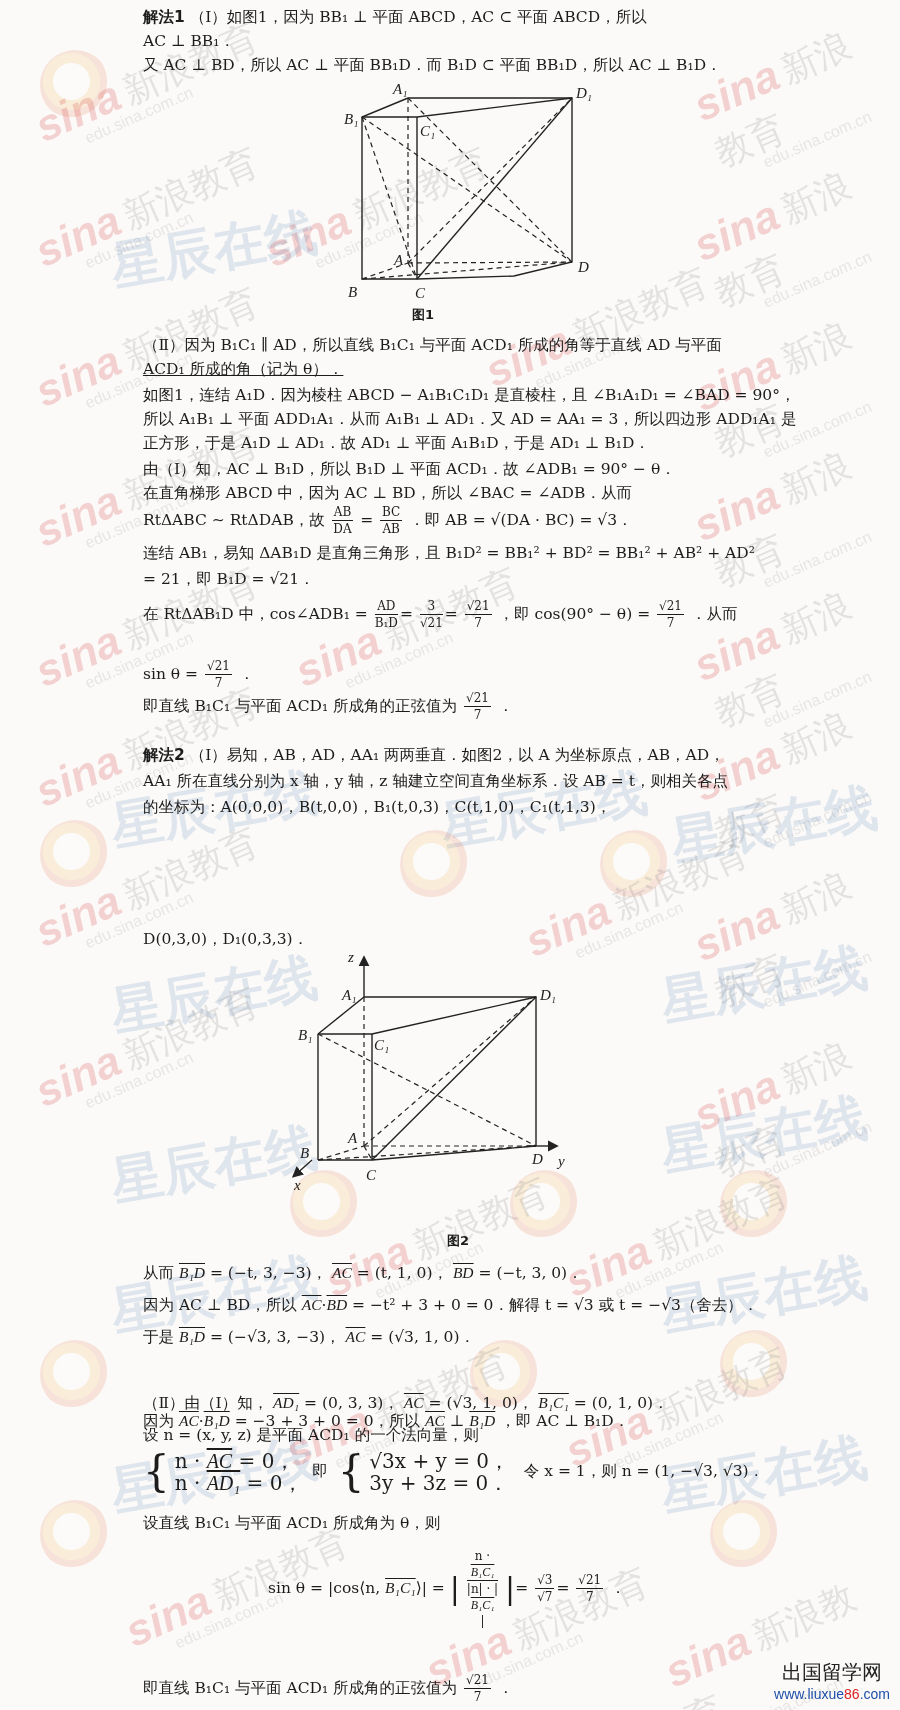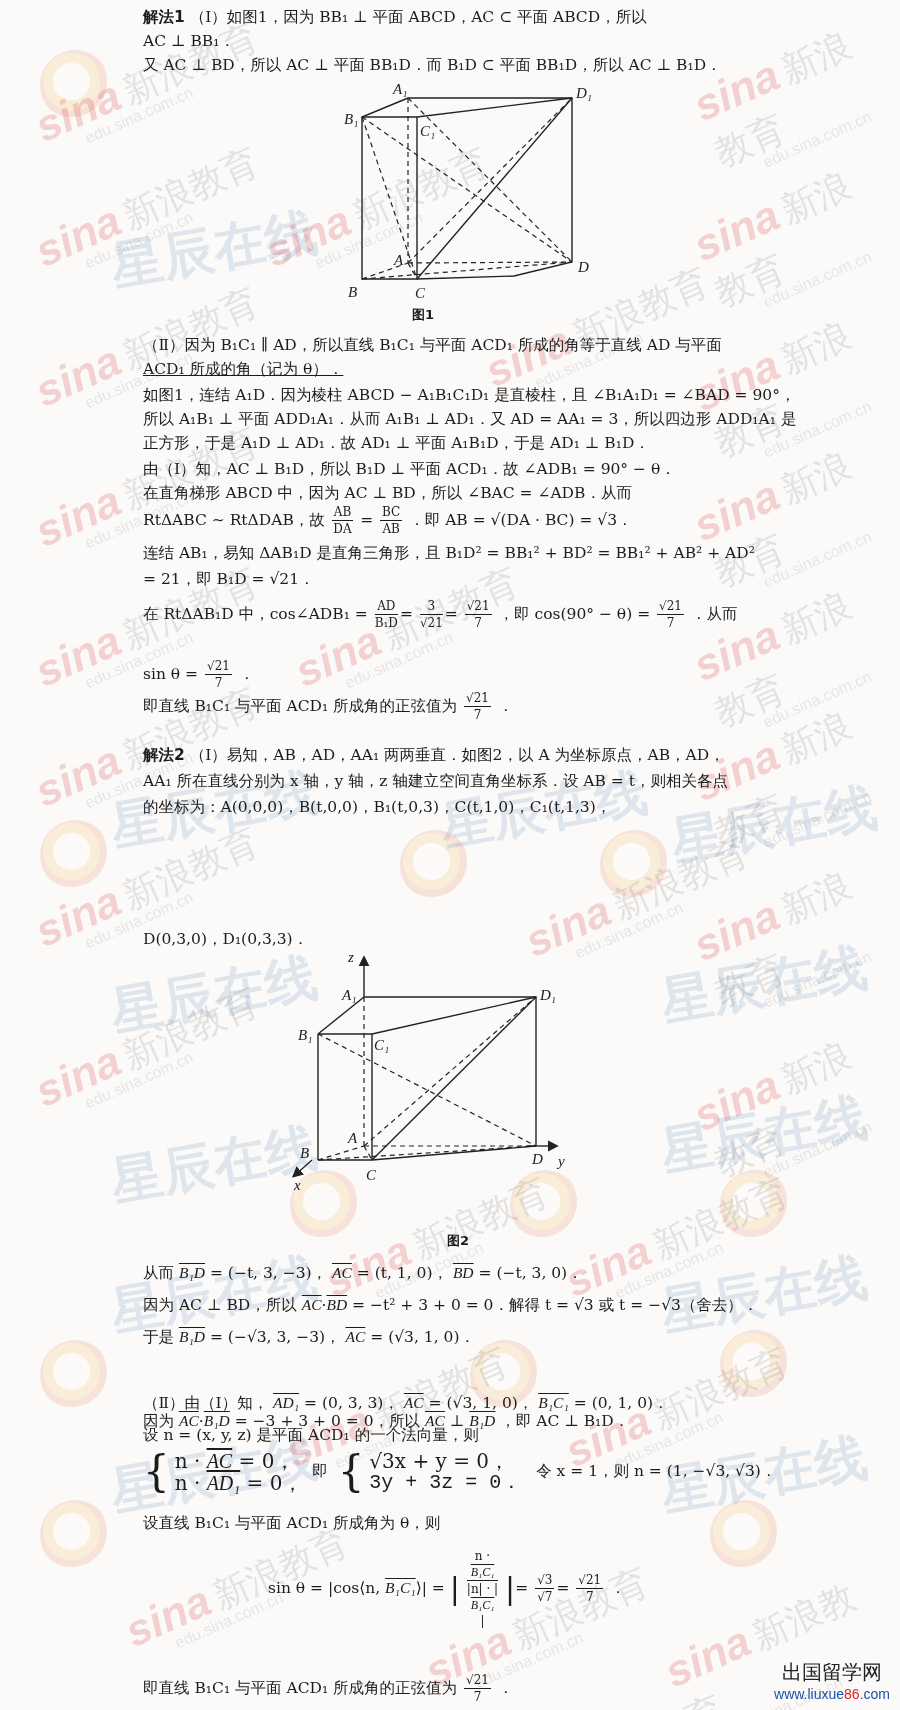--- a/index.html
+++ b/index.html
@@ -267,7 +267,7 @@
   <span class="brace">{</span>
   <span class="sys">
     <span style="display:block;">√3x + y = 0，</span>
-    <span style="display:block;font-family:Liberation Mono, monospace;">3y + 3z = 0．</span>
+    <span style="display:block;">3y + 3z = 0．</span>
   </span>
   &nbsp;&nbsp;<span>令 x = 1，则 n = (1, −√3, √3)．</span>
 </div>

